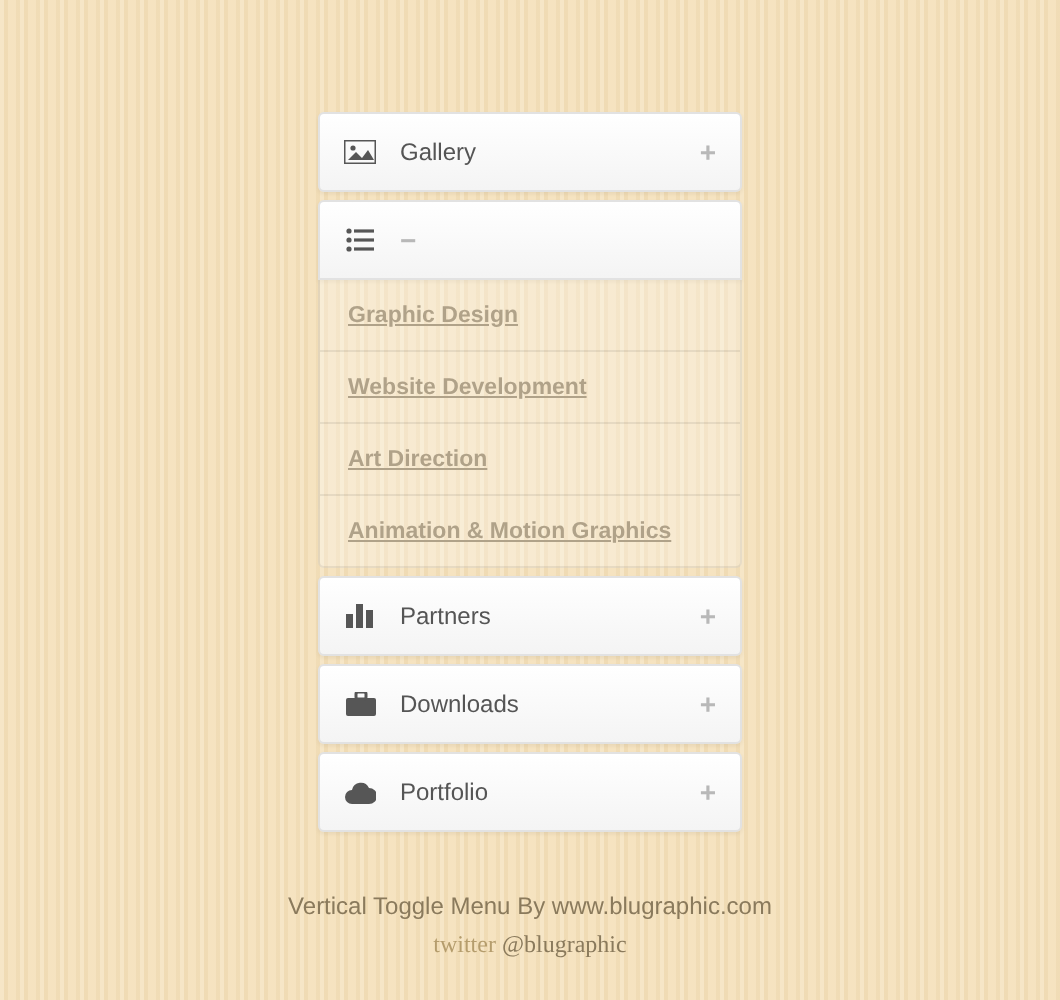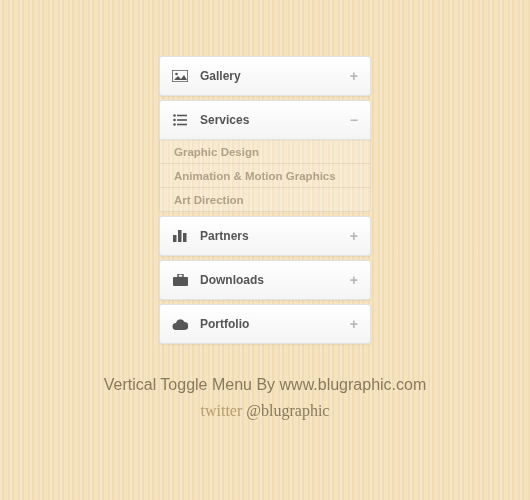--- a/index.html
+++ b/index.html
@@ -45,7 +45,7 @@
   .menu-item .label {
     flex: 1;
     font-size: 12px;
-    font-weight: bold;
+    font-weight: normal;
     color: #555;
   }
   .menu-item .toggle {

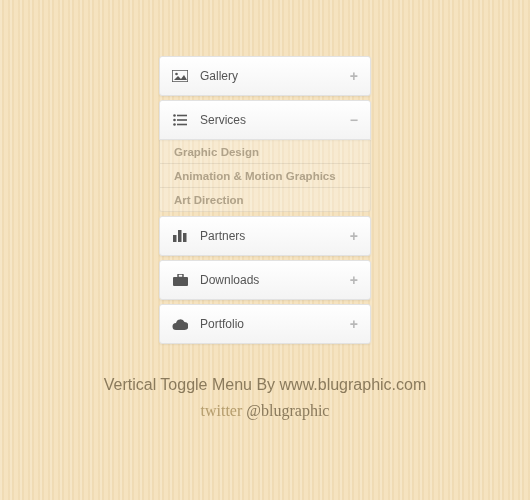--- a/index.html
+++ b/index.html
@@ -122,7 +122,6 @@
           <rect x="4" y="9.7" width="10" height="1.6" fill="#565656"></rect>
         </svg>
       </span>
-      <span class="label">Services</span>
       <span class="toggle">−</span>
     </div>
     <div class="sub-list">

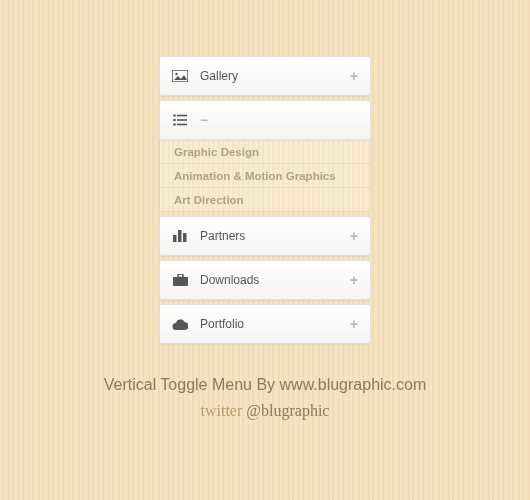--- a/index.html
+++ b/index.html
@@ -64,7 +64,7 @@
     margin-bottom: 4px;
   }
   .sub-item {
-    height: 24px;
+    height: 36px;
     background: rgba(255,255,255,0.27);
     border: 1px solid rgba(0,0,0,0.07);
     border-top: none;
@@ -75,6 +75,7 @@
     font-weight: bold;
     color: #b0a289;
     cursor: pointer;
+    text-decoration: underline;
   }
   .sub-item:last-child {
     border-bottom-left-radius: 3px;

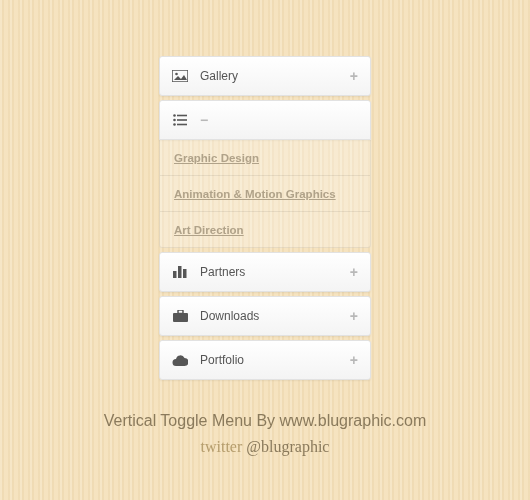--- a/index.html
+++ b/index.html
@@ -127,6 +127,7 @@
     </div>
     <div class="sub-list">
       <div class="sub-item">Graphic Design</div>
+      <div class="sub-item">Website Development</div>
       <div class="sub-item">Animation &amp; Motion Graphics</div>
       <div class="sub-item">Art Direction</div>
     </div>

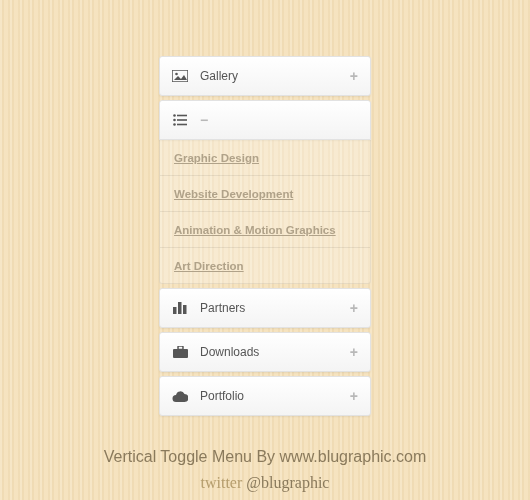--- a/index.html
+++ b/index.html
@@ -128,8 +128,8 @@
     <div class="sub-list">
       <div class="sub-item">Graphic Design</div>
       <div class="sub-item">Website Development</div>
+      <div class="sub-item">Art Direction</div>
       <div class="sub-item">Animation &amp; Motion Graphics</div>
-      <div class="sub-item">Art Direction</div>
     </div>
     <div class="menu-item">
       <span class="icon">

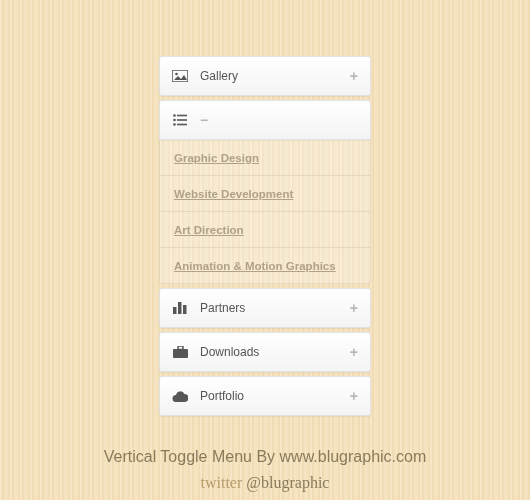--- a/index.html
+++ b/index.html
@@ -84,7 +84,7 @@
   .footer {
     margin-top: 24px;
     text-align: center;
-    font-size: 16px;
+    font-size: 12px;
     line-height: 1.6;
     color: #8a7a5c;
   }

